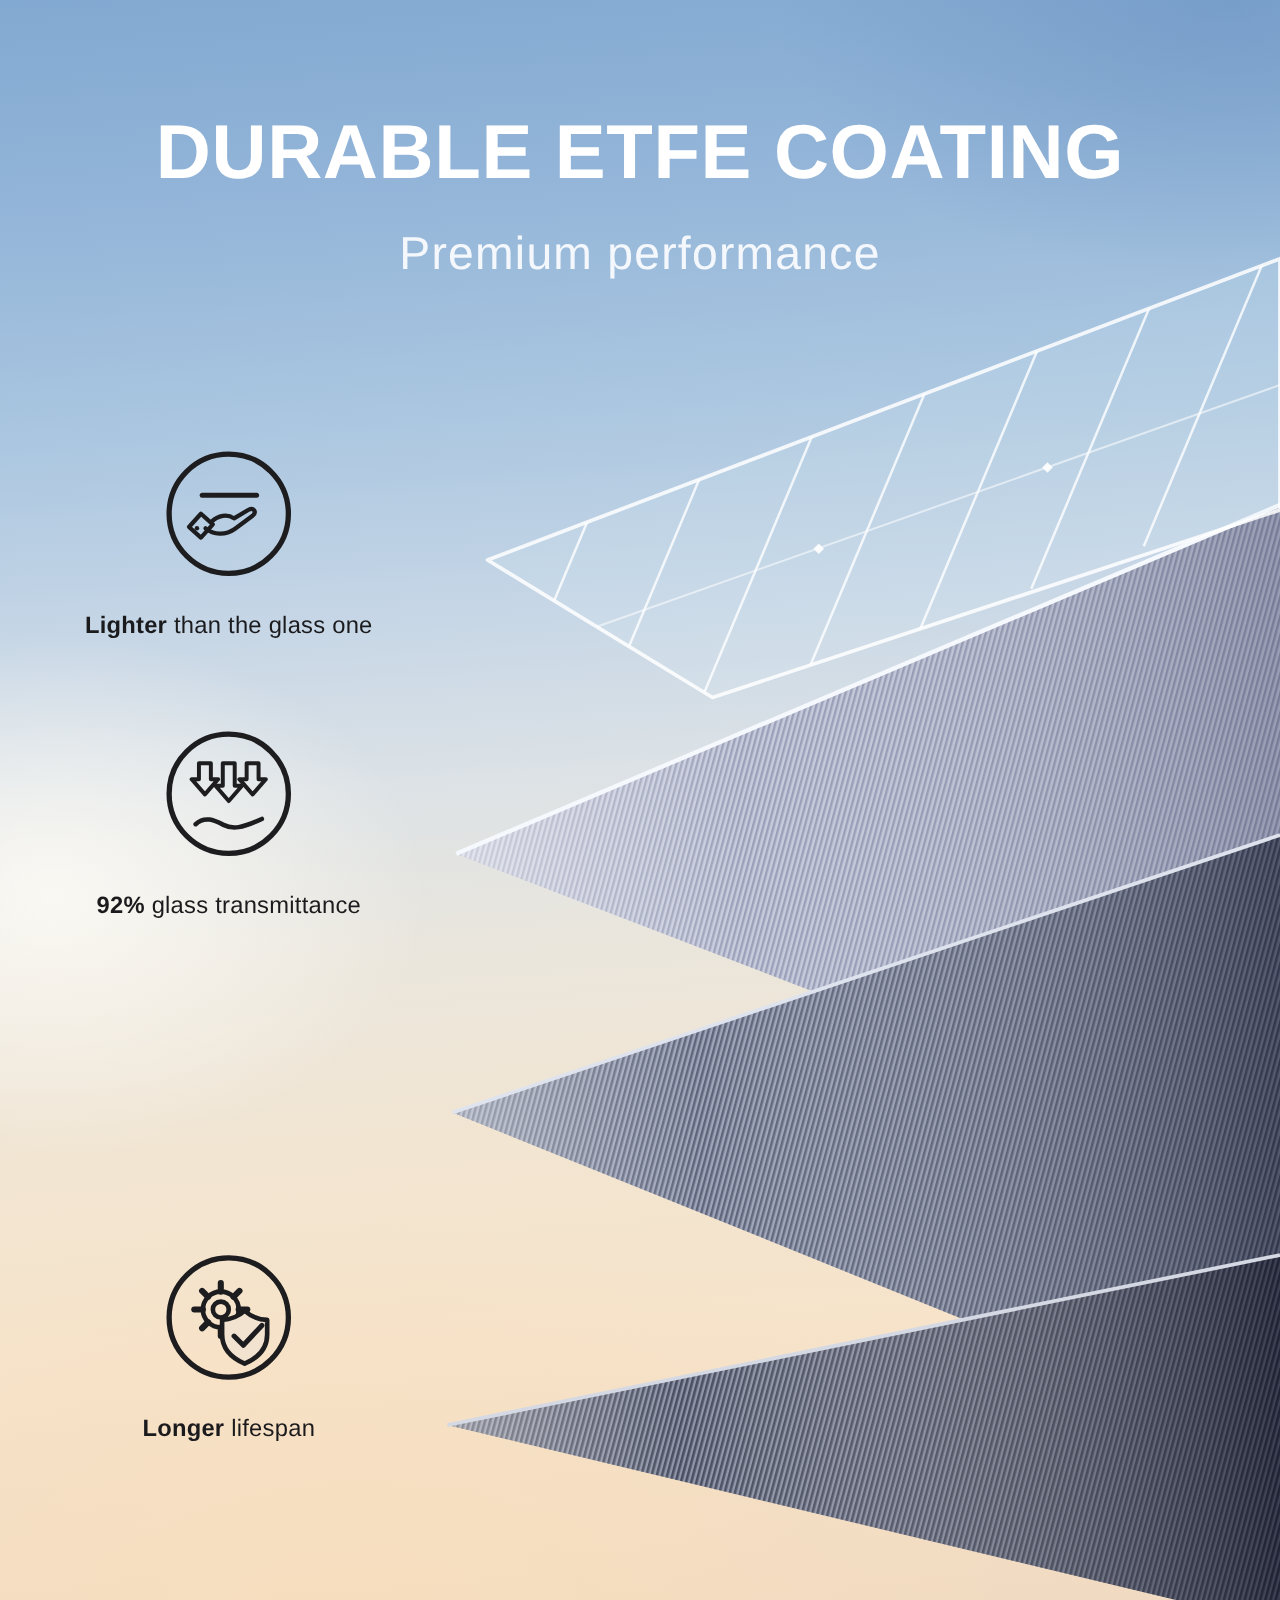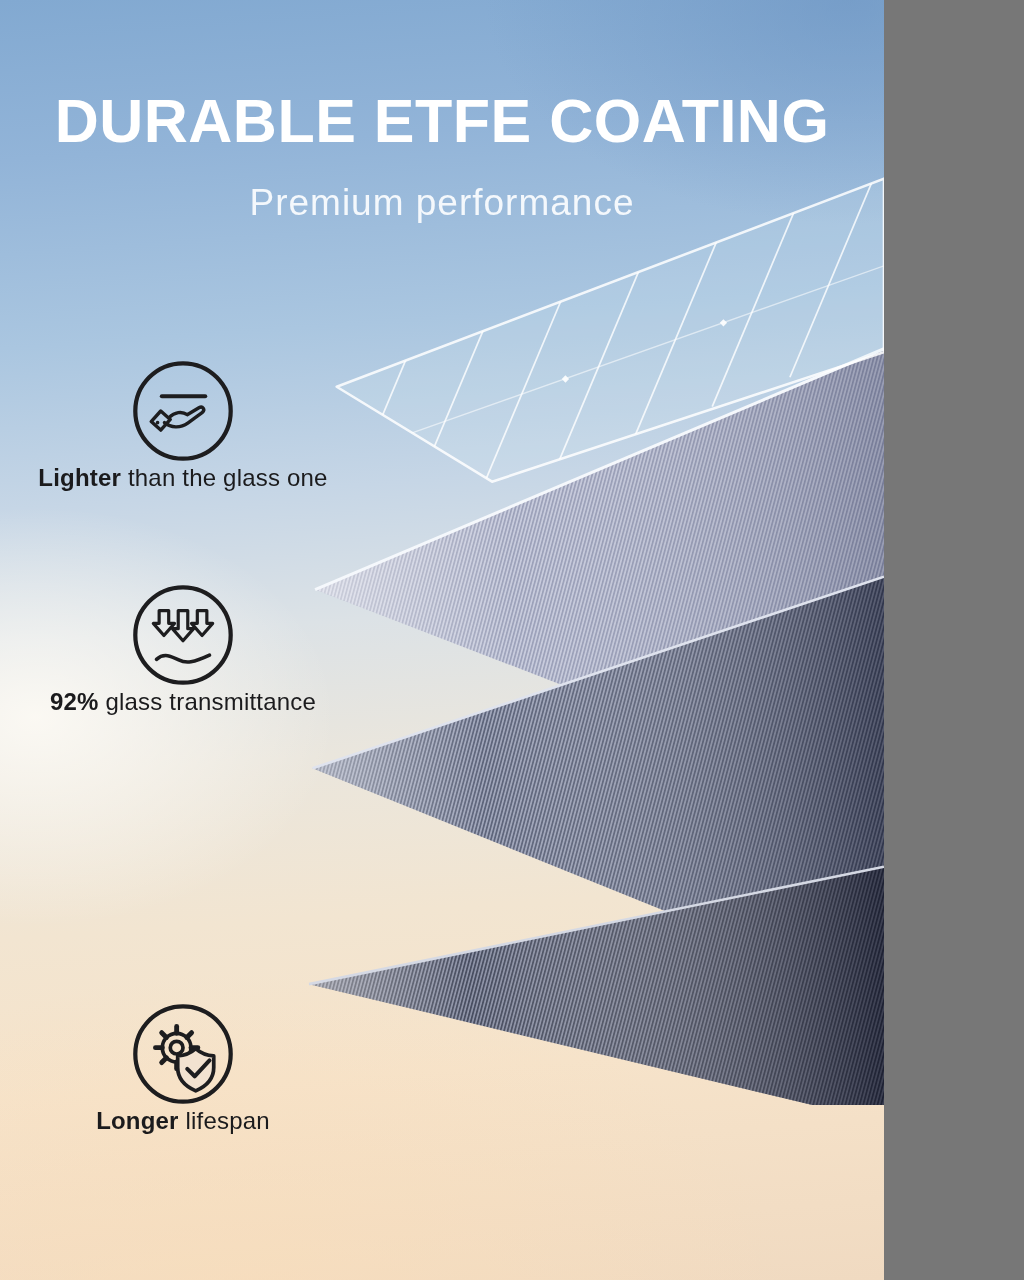--- a/index.html
+++ b/index.html
@@ -4,7 +4,7 @@
 <style>
   html,body{margin:0;padding:0;background:#777;}
   .canvas{
-    position:relative;width:884px;height:1280px;overflow:hidden;
+    position:relative;width:1024px;height:1280px;overflow:hidden;
     font-family:"Liberation Sans","DejaVu Sans",sans-serif;
     background:
       radial-gradient(ellipse 520px 320px at 96% 0%, rgba(104,145,192,.55), rgba(104,145,192,0) 70%),

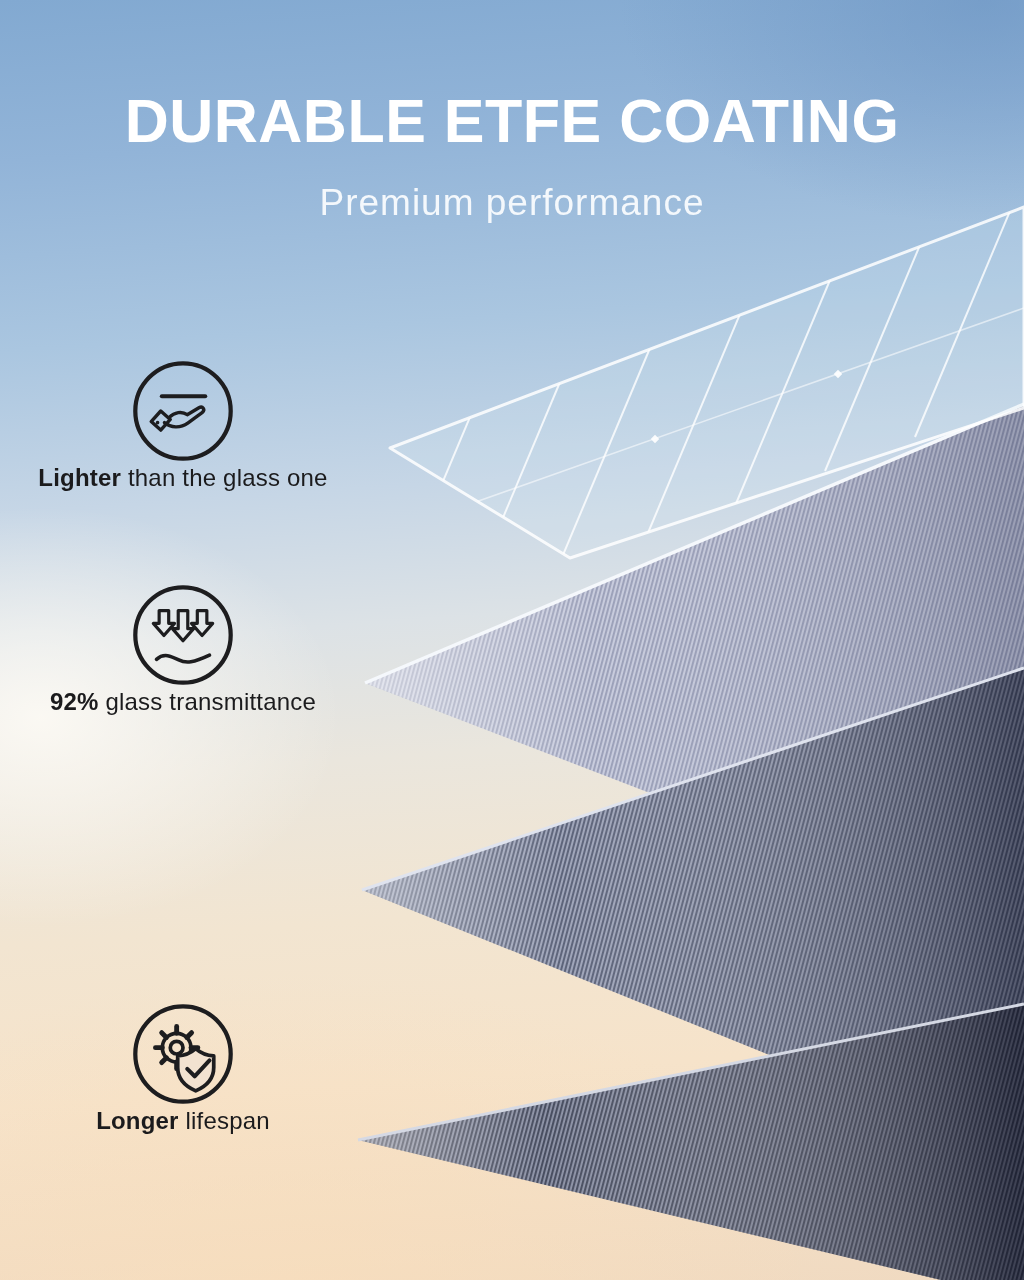--- a/index.html
+++ b/index.html
@@ -18,7 +18,7 @@
   .subtitle{margin-top:26px;font-size:37px;font-weight:400;letter-spacing:1px;color:#f4f8fc;}
   .feature{position:absolute;left:0;width:366px;text-align:center;}
   .feature .icn{display:block;margin:0 auto;width:106px;height:106px;}
-  .feature .lbl{font-size:24px;color:#1b1b1d;font-weight:400;letter-spacing:.2px;}
+  .feature .lbl{margin-top:26px;font-size:19px;color:#1b1b1d;font-weight:400;letter-spacing:.2px;}
   .feature .lbl b{font-weight:700;}
   svg .ln{stroke:#1d1d1f;fill:none;stroke-linecap:round;stroke-linejoin:round;}
 </style>

